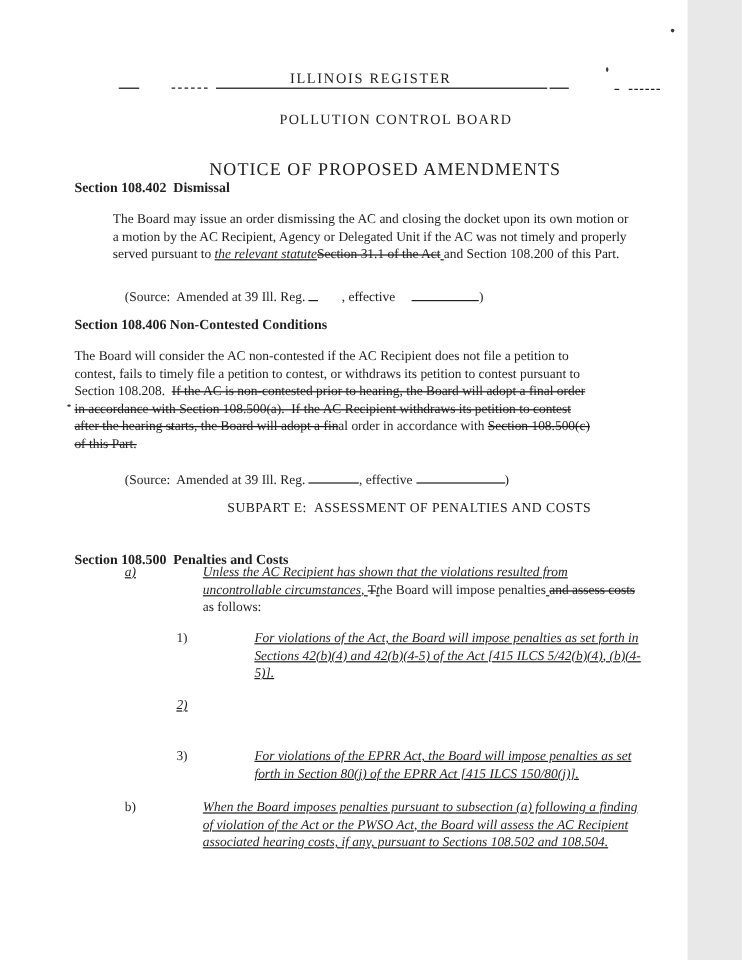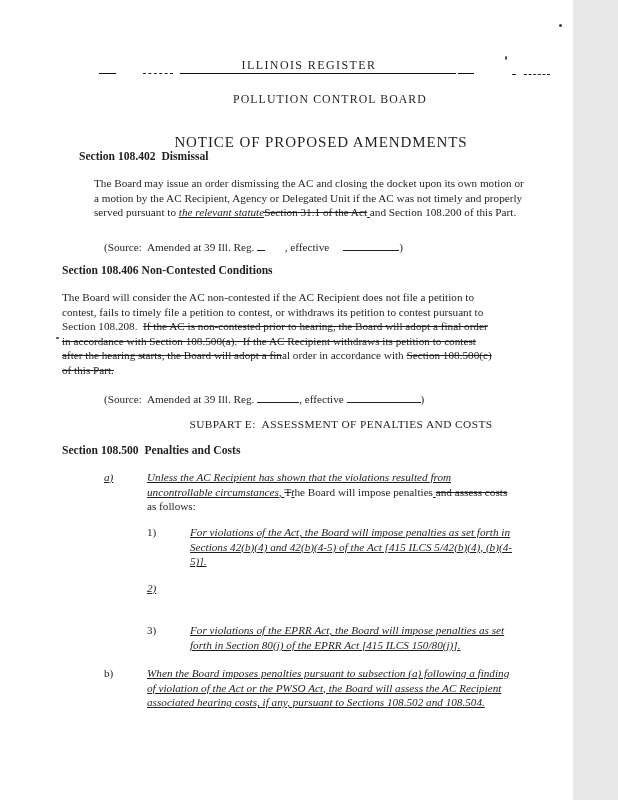--- a/index.html
+++ b/index.html
@@ -30,7 +30,7 @@
   .subpart{top:417px;letter-spacing:0.4px;font-size:11.4px;padding-left:32px;}
   
   .sec-head{position:absolute;left:62px;font-weight:bold;white-space:pre;font-size:11.6px;}
-  .h402{top:150px;margin-left:17px;} .h406{top:264px;} .h500{top:444px;}
+  .h402{top:150px;} .h406{top:264px;} .h500{top:444px;}
   
   .body-text{position:absolute;white-space:pre;}
   .p402{top:176px;left:62px;margin-left:32px;}

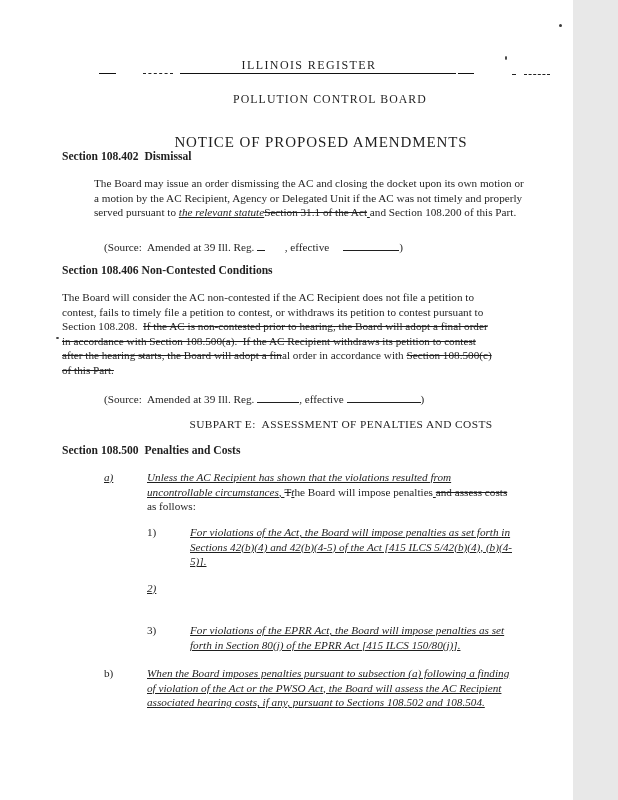--- a/index.html
+++ b/index.html
@@ -30,7 +30,7 @@
   .subpart{top:417px;letter-spacing:0.4px;font-size:11.4px;padding-left:32px;}
   
   .sec-head{position:absolute;left:62px;font-weight:bold;white-space:pre;font-size:11.6px;}
-  .h402{top:150px;} .h406{top:264px;} .h500{top:444px;}
+  .h402{top:150px;} .h406{top:264px;} .h500{top:460px;}
   
   .body-text{position:absolute;white-space:pre;}
   .p402{top:176px;left:62px;margin-left:32px;}

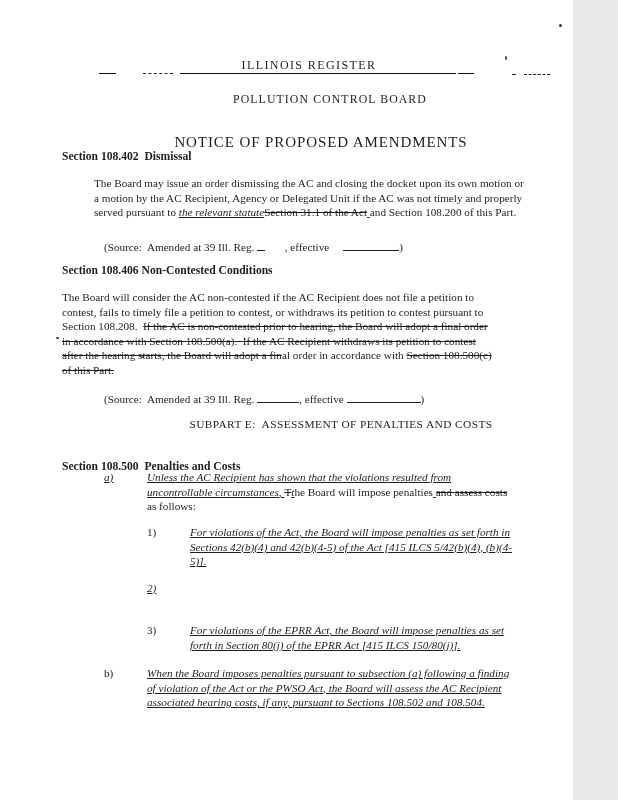--- a/index.html
+++ b/index.html
@@ -45,7 +45,7 @@
   .it-3{top:623px;left:147px;}
   .it-b{top:666px;left:104px;}
   .item-label{position:absolute;left:0;top:0;white-space:pre;}
-  .item-text{margin-left:43px;white-space:pre;}
+  .item-text{margin-left:65px;white-space:pre;}
   
   .u{text-decoration:underline;text-decoration-thickness:1px;font-style:italic;}
   .s{text-decoration:line-through;text-decoration-thickness:1.2px;}

